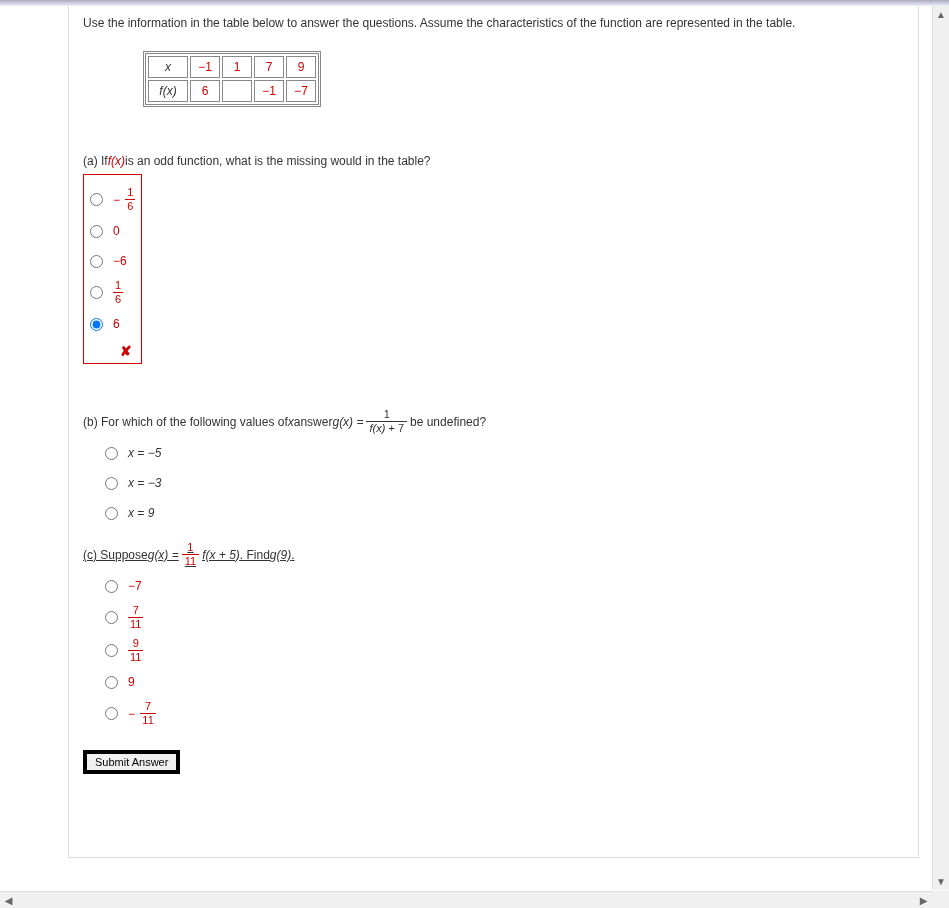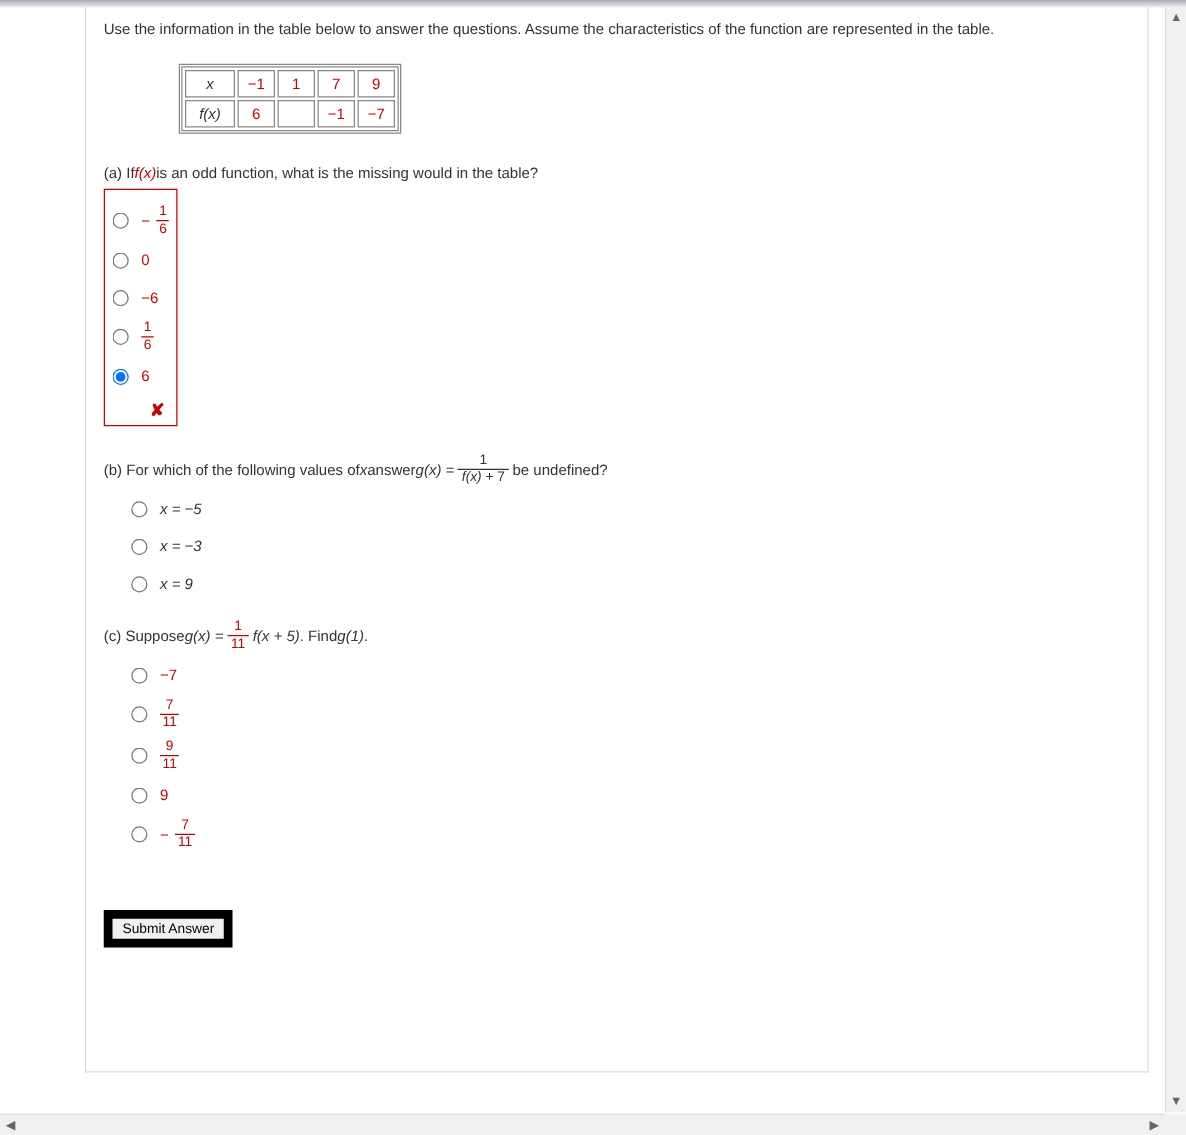--- a/index.html
+++ b/index.html
@@ -50,7 +50,7 @@
   .data-table td.wide { width: 40px; }
   .red { color: #cc0000; }
   .italic { font-style: italic; }
-  .section { margin-top: 22px; line-height: 1.5; }
+  .section { margin-top: 45px; line-height: 1.5; }
   .choice-group { margin: 8px 0 0 22px; }
   .choice-row { display: flex; align-items: center; margin: 8px 0; min-height: 22px; }
   .choice-row input[type=radio] { margin: 0 10px 0 0; }

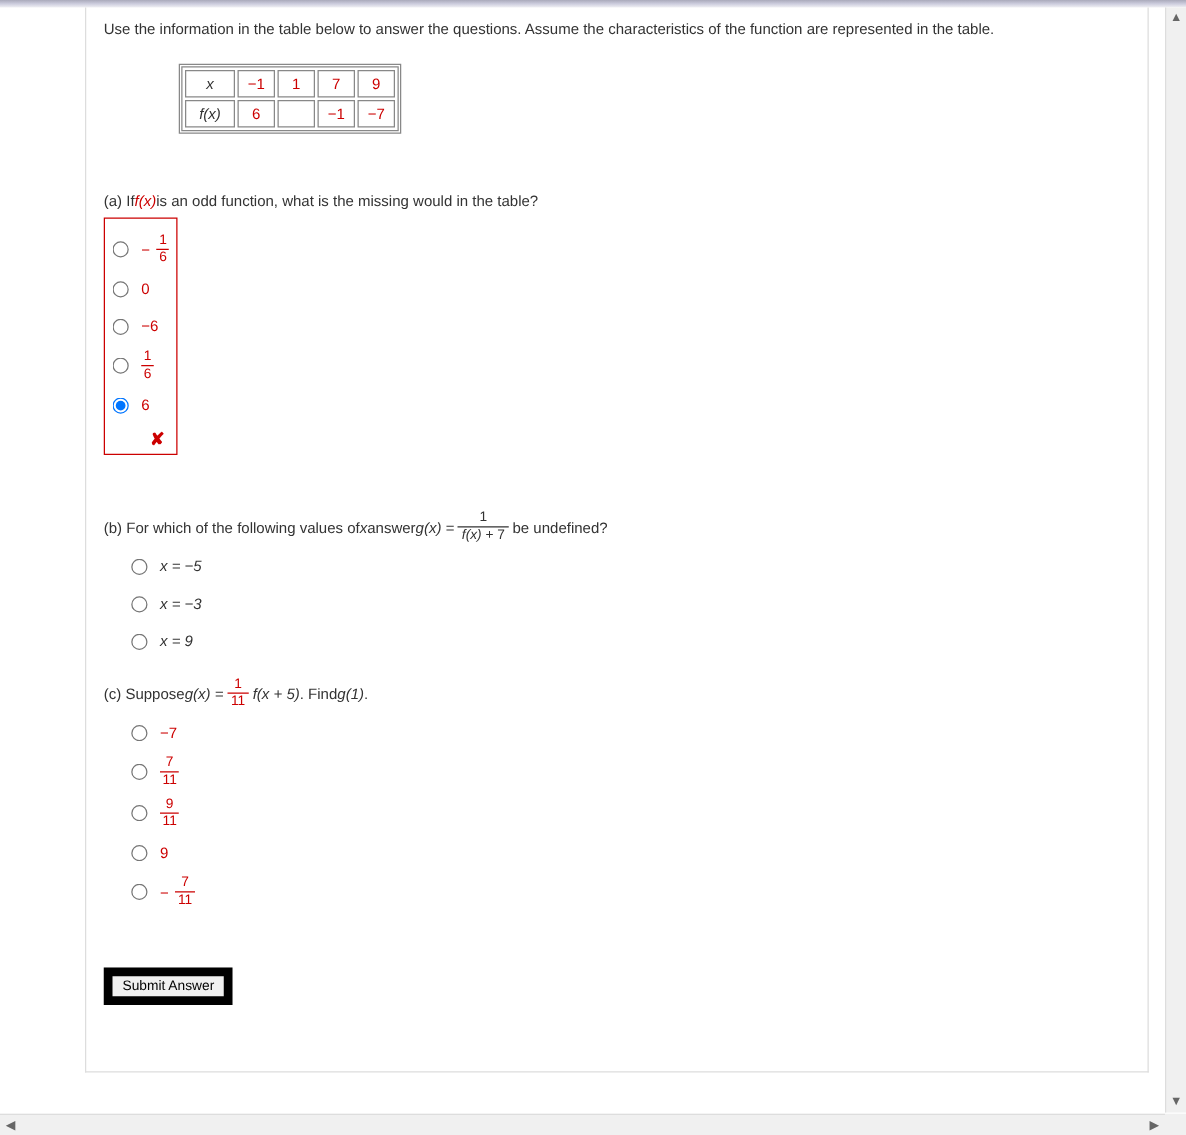--- a/index.html
+++ b/index.html
@@ -212,7 +212,7 @@
     </div>
 
     
-    <div class="section eqline" style="margin-top:18px;">
+    <div class="section eqline" style="margin-top:18px;text-decoration:underline;">
       <span>(c) Suppose  </span>
       <span class="italic">g(x) = </span>
       <span class="ifrac red">

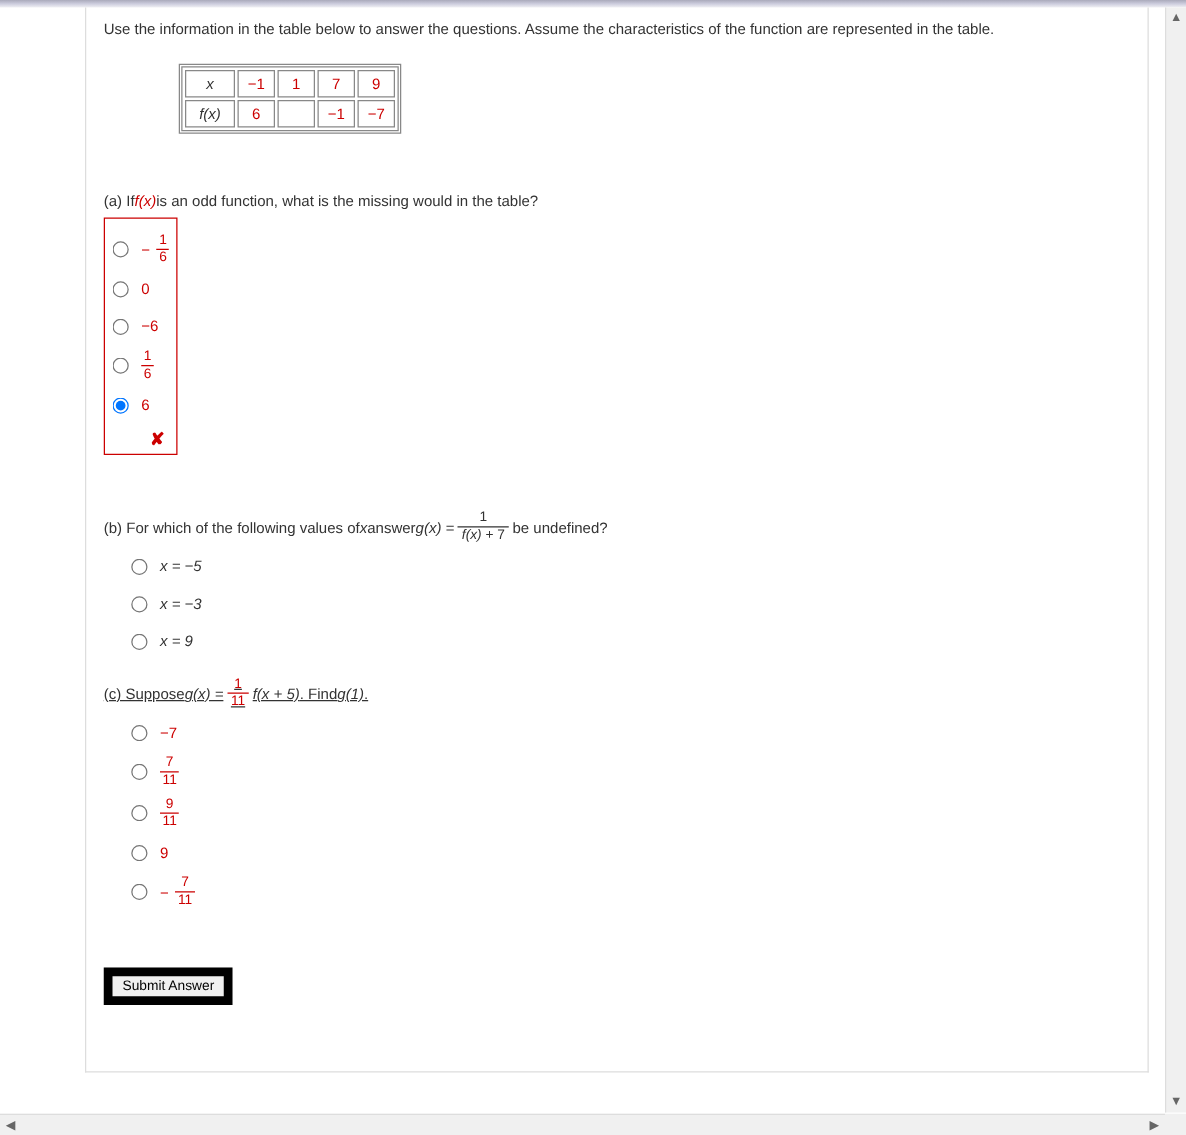--- a/index.html
+++ b/index.html
@@ -221,7 +221,7 @@
       </span>
       <span class="italic">f(x + 5)</span>
       <span> . Find  </span>
-      <span class="italic">g(1)</span>
+      <span class="italic">g(9)</span>
       <span> .</span>
     </div>
 

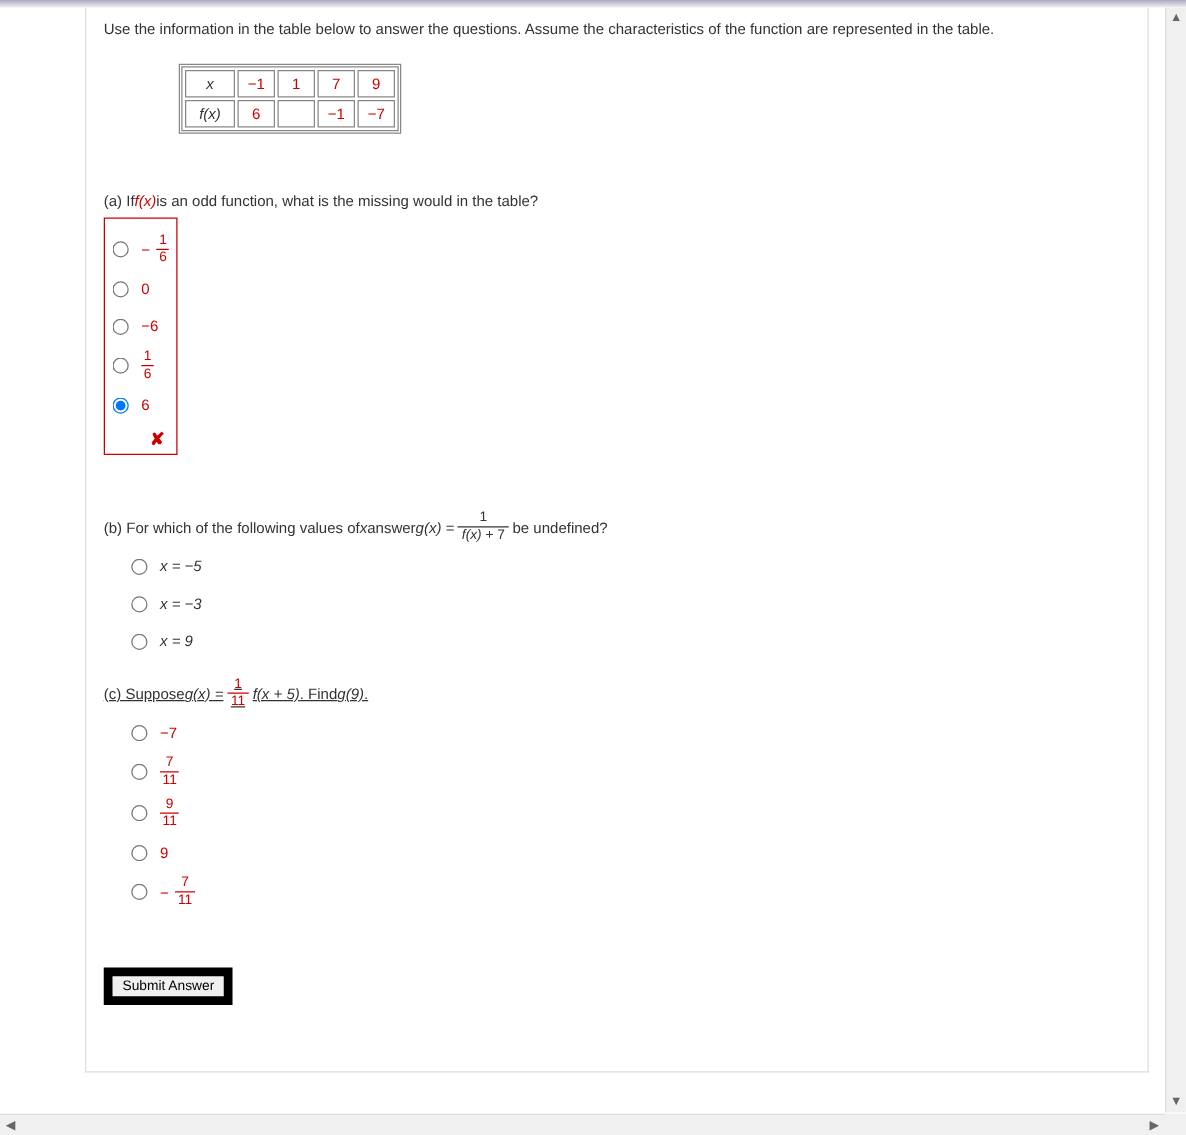--- a/index.html
+++ b/index.html
@@ -88,12 +88,12 @@
   }
   .eqline { display:flex; align-items:center; flex-wrap:wrap; }
   .submit-btn {
-    margin: 40px 0 0 0;
+    margin: 16px 0 0 0;
     padding: 2px 8px;
     font-family: Verdana, Arial, sans-serif;
     font-size: 11px;
     background: #f0f0f0;
-    border: 7px solid #000000;
+    border: 4px solid #000000;
   }
   .scroll-v {
     position:absolute; top:6px; right:0; bottom:18px; width:17px;

